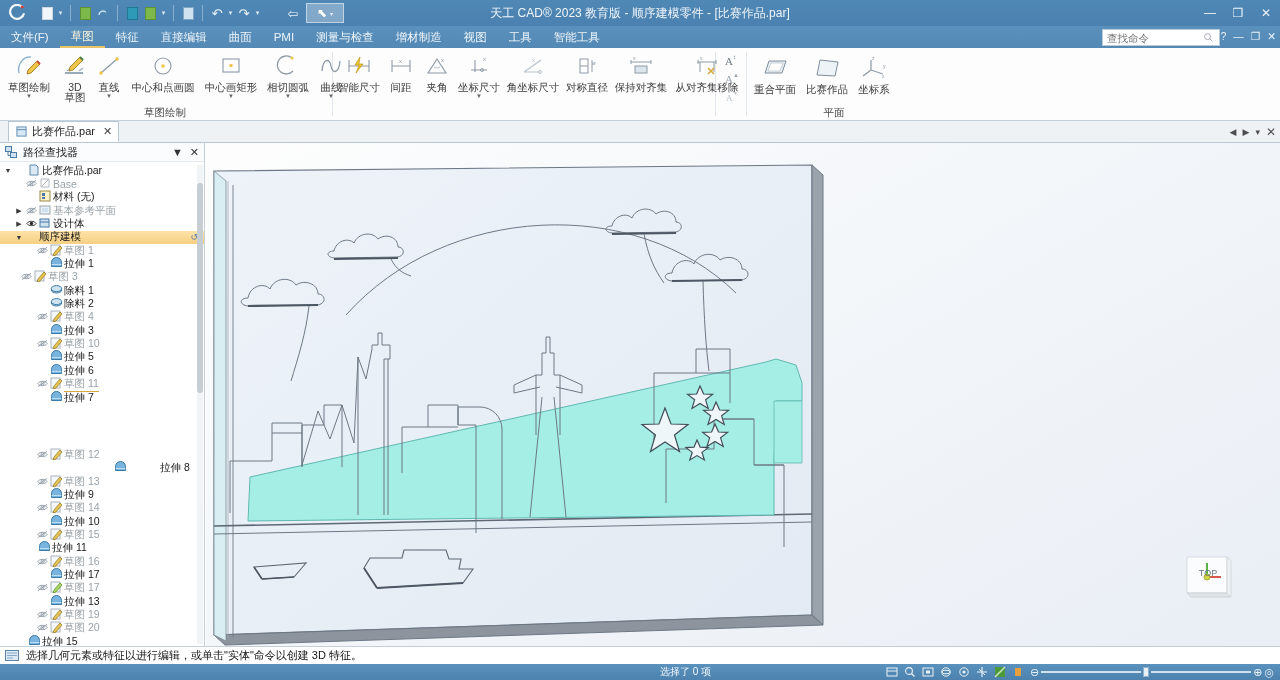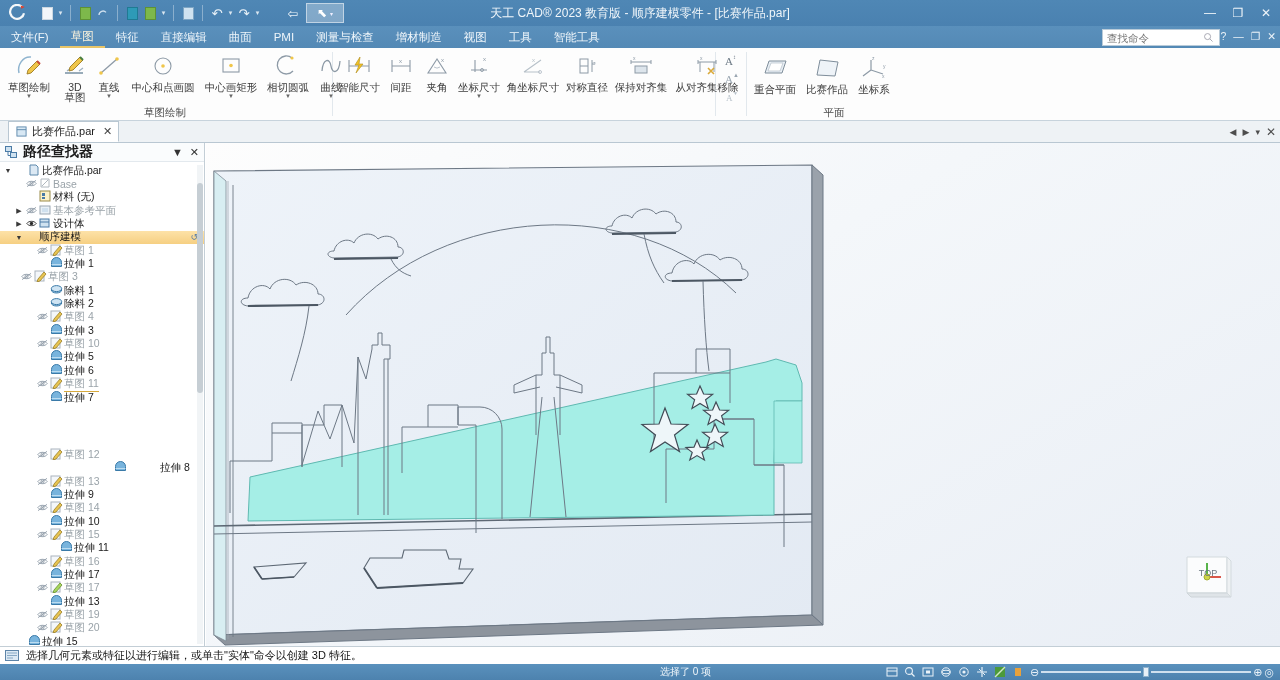--- a/index.html
+++ b/index.html
@@ -134,7 +134,7 @@
     height: 19px; display: flex; align-items: center; gap: 5px; padding: 0 5px;
     background: #fafcfd; border-bottom: 1px solid #e3e9ee;
   }
-  .lp-title { font-size: 14px; color: #1d1d1d; font-weight: bold; }
+  .lp-title { font-size: 11px; color: #1d1d1d; }
   .lp-actions { margin-left: auto; display: flex; align-items: center; gap: 7px; color: #333; font-size: 11px;}
   .tree {
     position: absolute; top: 19px; left: 0; right: 0; bottom: 0;

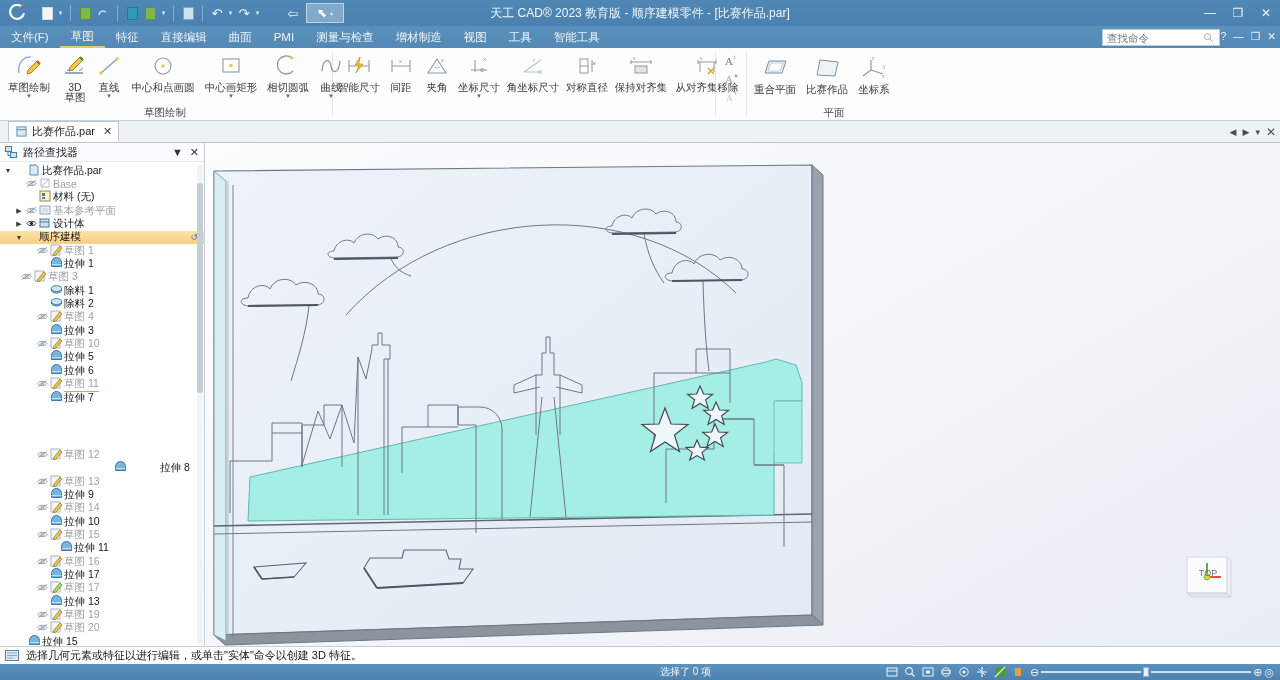--- a/index.html
+++ b/index.html
@@ -827,7 +827,7 @@
             </svg></span>
           <span class="tlabel">草图 15</span>
         </div>
-        <div class="trow" style="padding-left: 34px;">
+        <div class="trow" style="padding-left: 12px;">
           <span class="exp"></span>
           <span class="eye"></span>
           <span class="ti"><svg width="13" height="12" viewBox="0 0 13 12">

